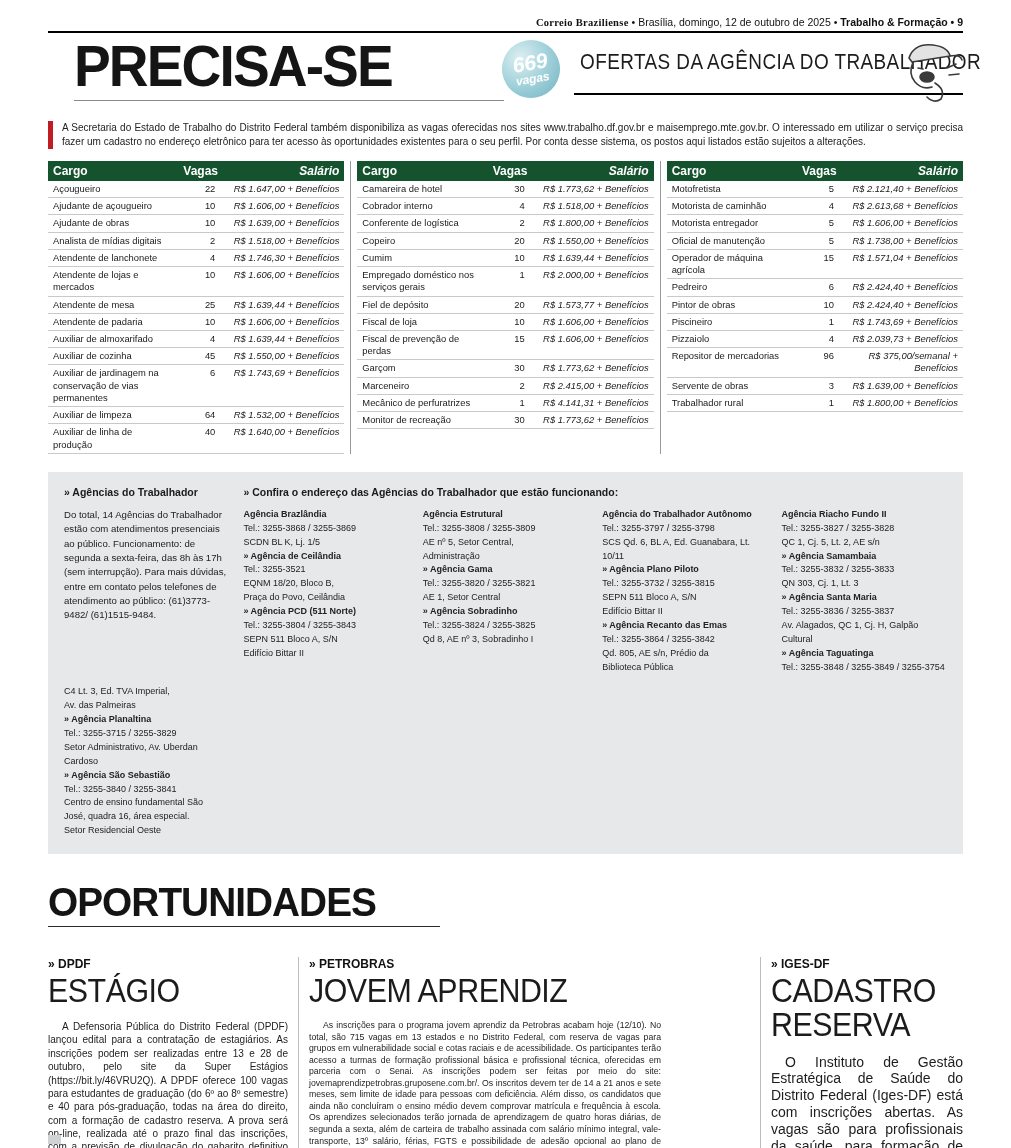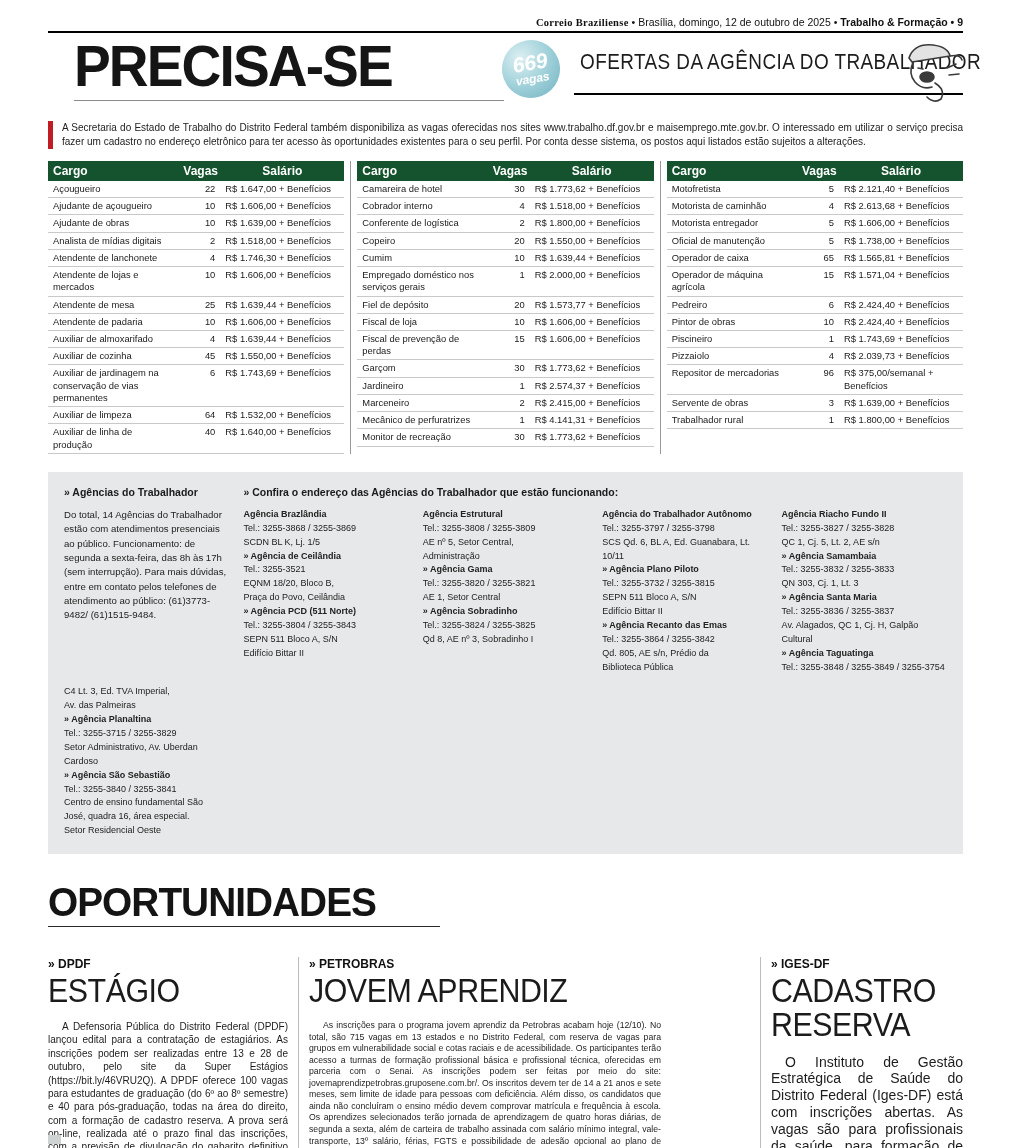--- a/index.html
+++ b/index.html
@@ -42,7 +42,7 @@
   thead th{background:#14532d;color:#fff;font-weight:bold;padding:3px 5px;font-size:12px;}
   th.c{text-align:left;}
   th.v,td.v{width:32px;text-align:right;}
-  th.s,td.s{width:114px;}
+  th.s,td.s{width:114px;text-align:right;font-style:italic;}
   td{padding:2px 5px;border-bottom:1px solid #c9c9c9;vertical-align:top;line-height:1.3;}
 
   

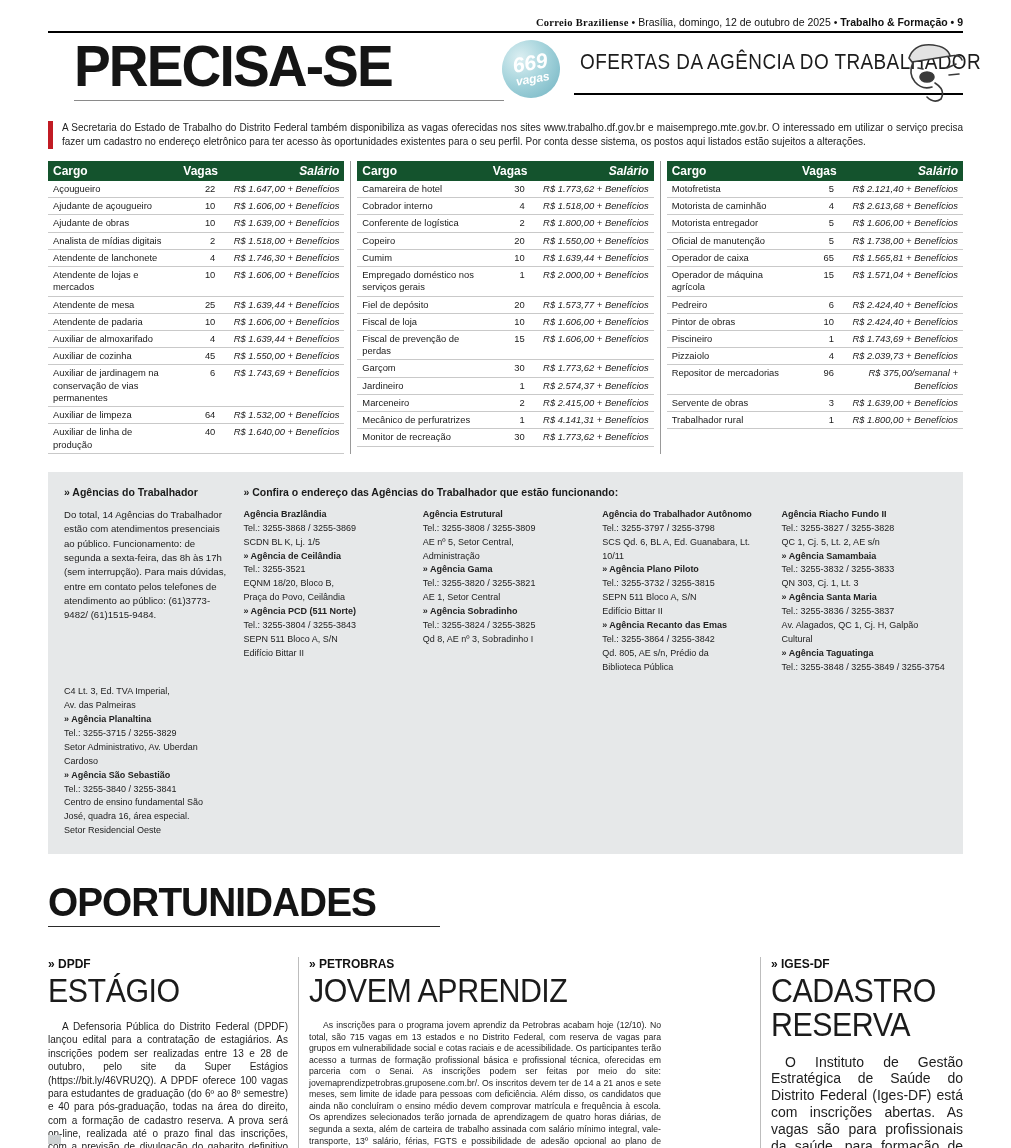--- a/index.html
+++ b/index.html
@@ -303,11 +303,6 @@
               <td class="c">Oficial de manutenção</td>
               <td class="v">5</td>
               <td class="s">R$ 1.738,00 + Benefícios</td>
-            </tr>
-            <tr>
-              <td class="c">Operador de caixa</td>
-              <td class="v">65</td>
-              <td class="s">R$ 1.565,81 + Benefícios</td>
             </tr>
             <tr>
               <td class="c">Operador de máquina agrícola</td>

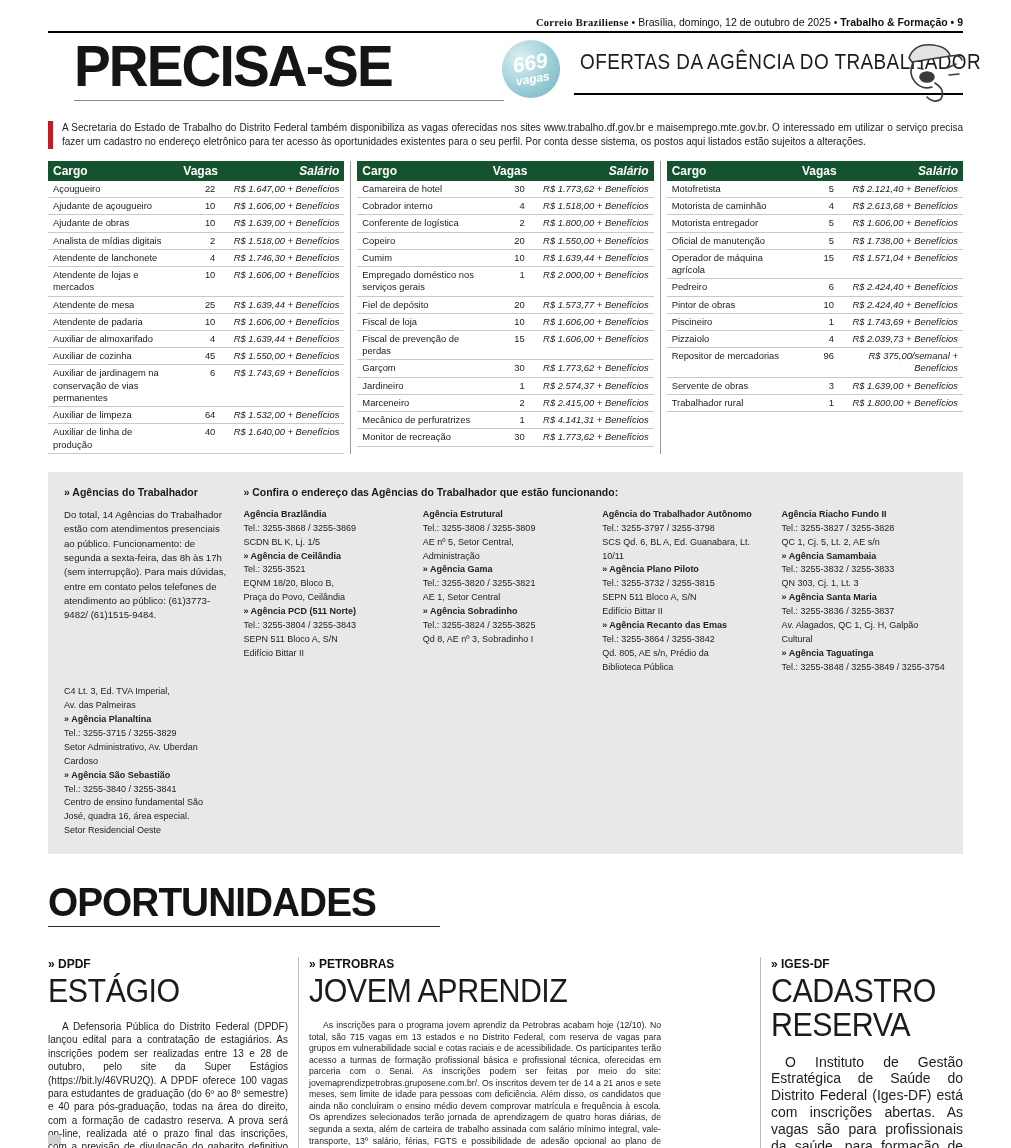--- a/index.html
+++ b/index.html
@@ -250,11 +250,6 @@
               <td class="c">Garçom</td>
               <td class="v">30</td>
               <td class="s">R$ 1.773,62 + Benefícios</td>
-            </tr>
-            <tr>
-              <td class="c">Jardineiro</td>
-              <td class="v">1</td>
-              <td class="s">R$ 2.574,37 + Benefícios</td>
             </tr>
             <tr>
               <td class="c">Marceneiro</td>

